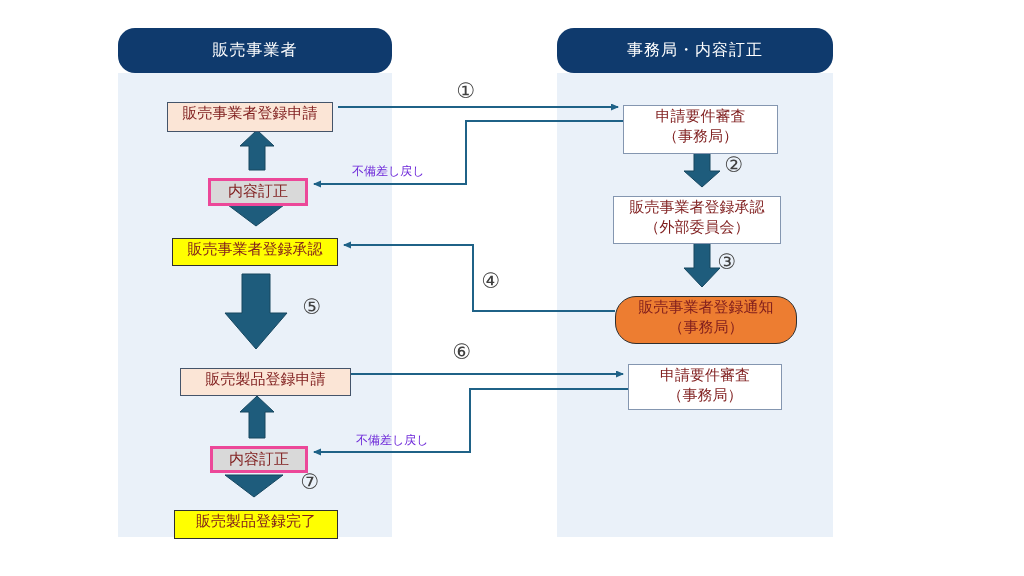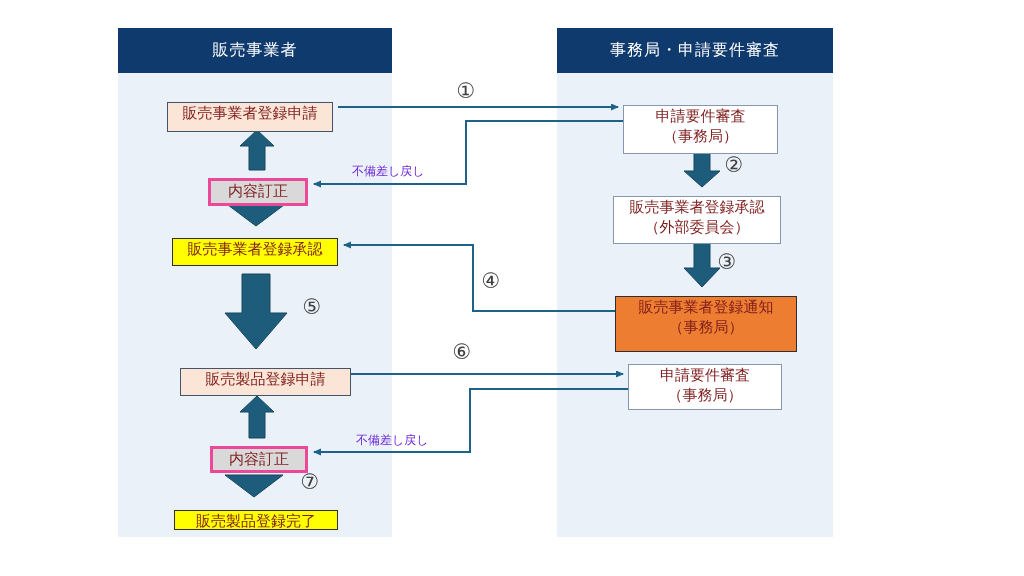--- a/index.html
+++ b/index.html
@@ -22,7 +22,7 @@
   .panel-header{
     position:absolute;background:var(--header-bg);color:#ffffff;
     display:flex;align-items:center;justify-content:center;
-    font-size:16px;letter-spacing:1px;
+    font-size:16px;letter-spacing:1px;border-radius:17px;
   }
   .node{
     position:absolute;display:flex;justify-content:center;

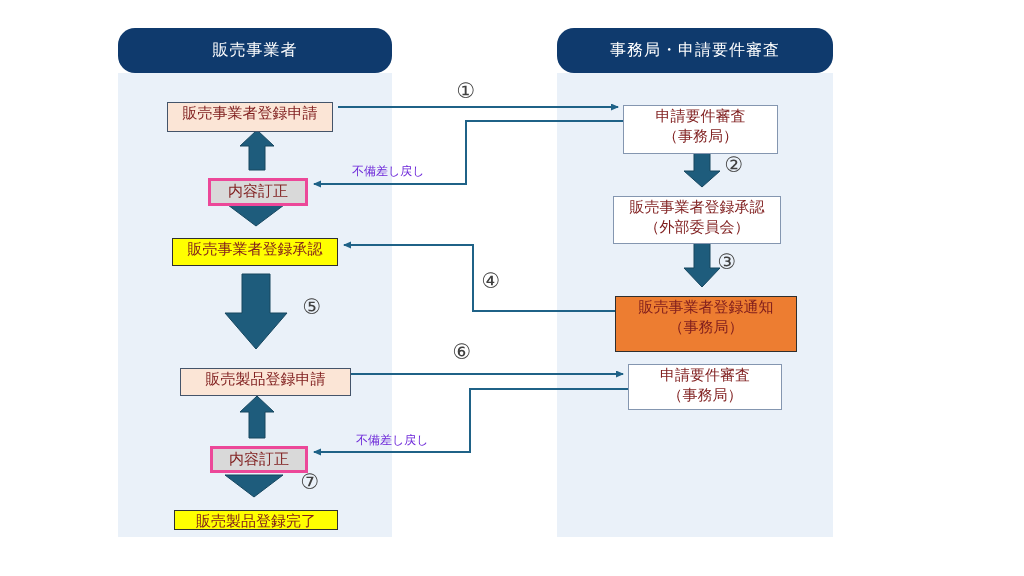--- a/index.html
+++ b/index.html
@@ -58,7 +58,7 @@
     <span>販売事業者</span>
   </div>
   <div class="panel-header" style="left:557px;top:28px;width:276px;height:45px;">
-    <span>事務局・申請要件審査</span>
+    <span>事務局・内容訂正</span>
   </div>
 
   <svg class="overlay" width="1024" height="576" viewBox="0 0 1024 576">

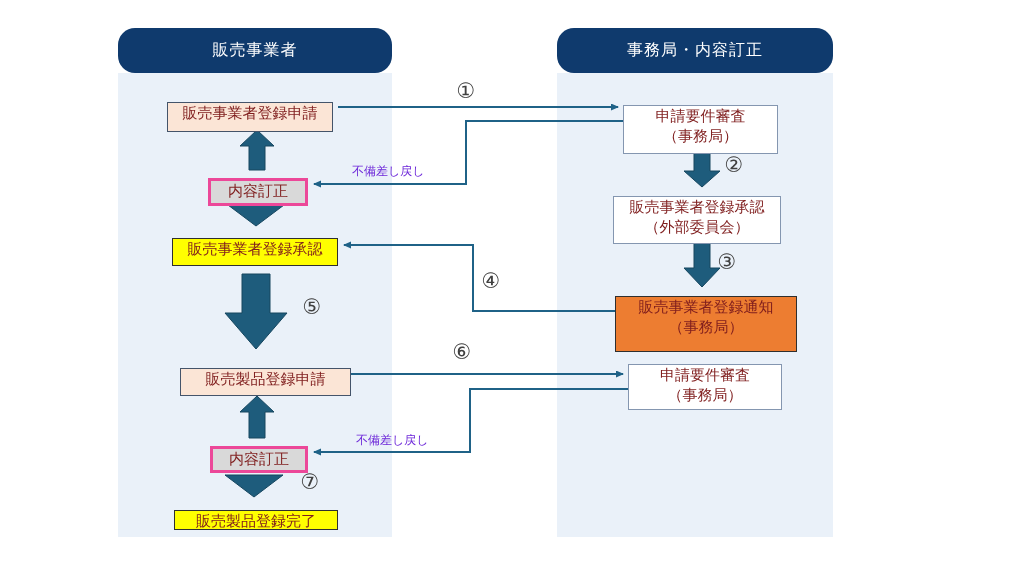--- a/index.html
+++ b/index.html
@@ -120,7 +120,7 @@
     <span>販売事業者登録承認
 （外部委員会）</span>
   </div>
-  <div class="node notice" style="left:615px;top:289px;width:182px;height:56px;">
+  <div class="node notice" style="left:615px;top:289px;width:182px;height:48px;border-radius:21px;">
     <span>販売事業者登録通知
 （事務局）</span>
   </div>

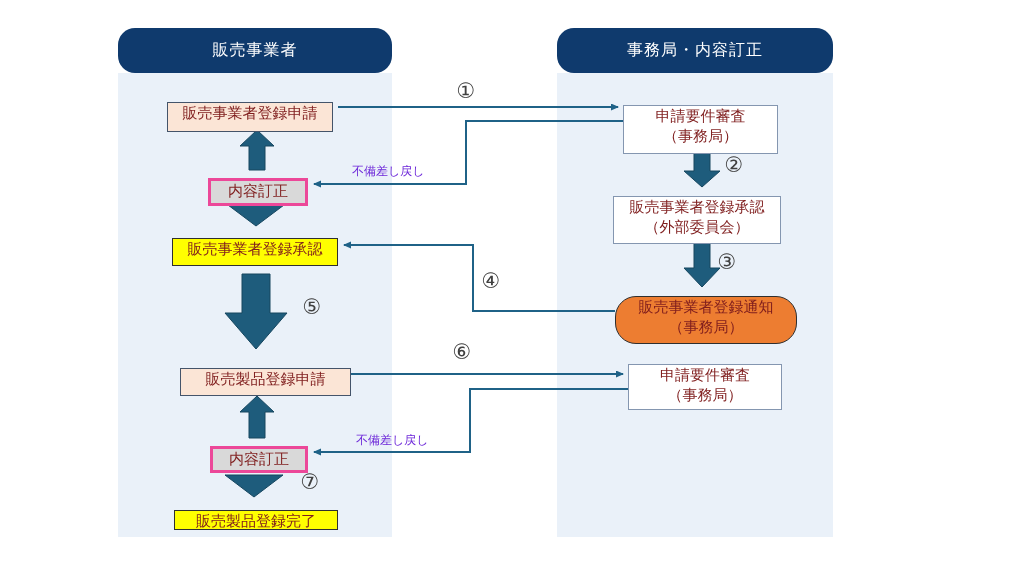--- a/index.html
+++ b/index.html
@@ -108,7 +108,7 @@
   <div class="node correction" style="left:210px;top:439px;width:98px;height:27px;">
     <span>内容訂正</span>
   </div>
-  <div class="node done" style="left:174px;top:503px;width:164px;height:20px;">
+  <div class="node done" style="left:174px;top:503px;width:164px;height:29px;">
     <span>販売製品登録完了</span>
   </div>
 

